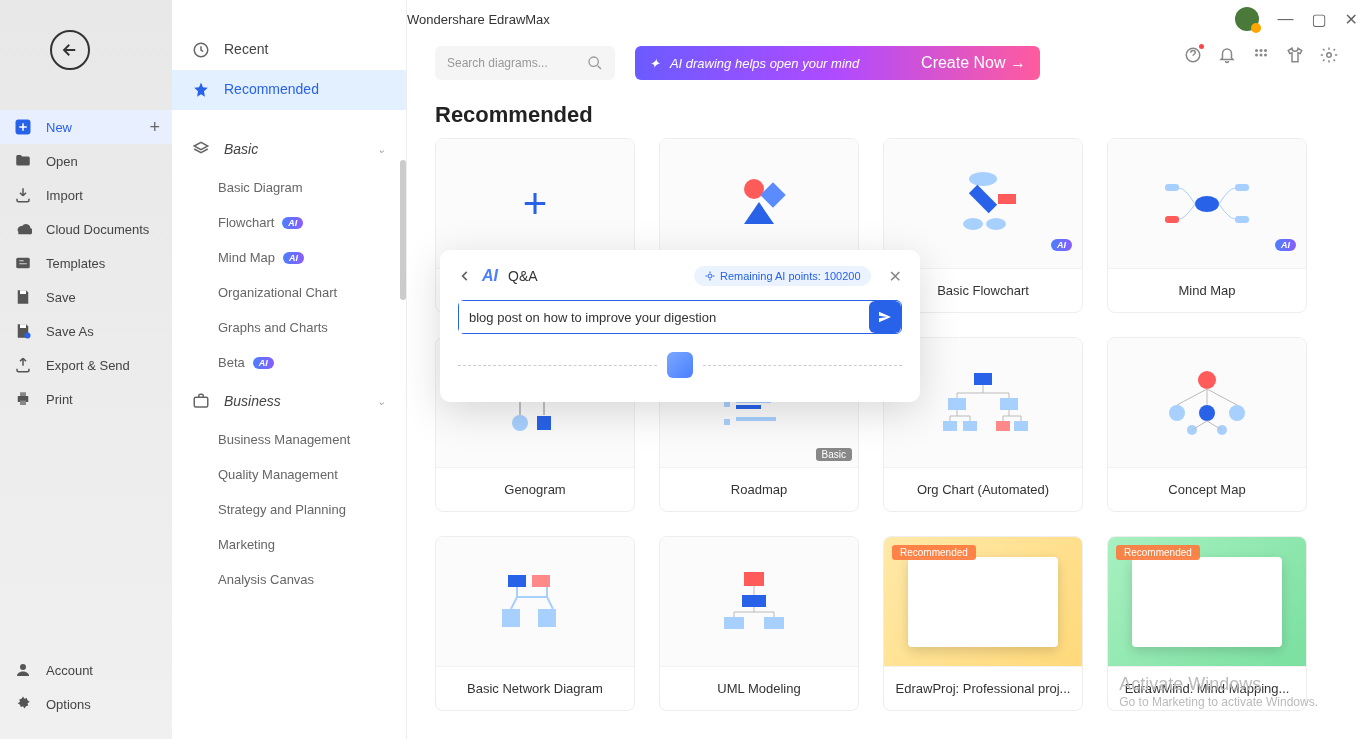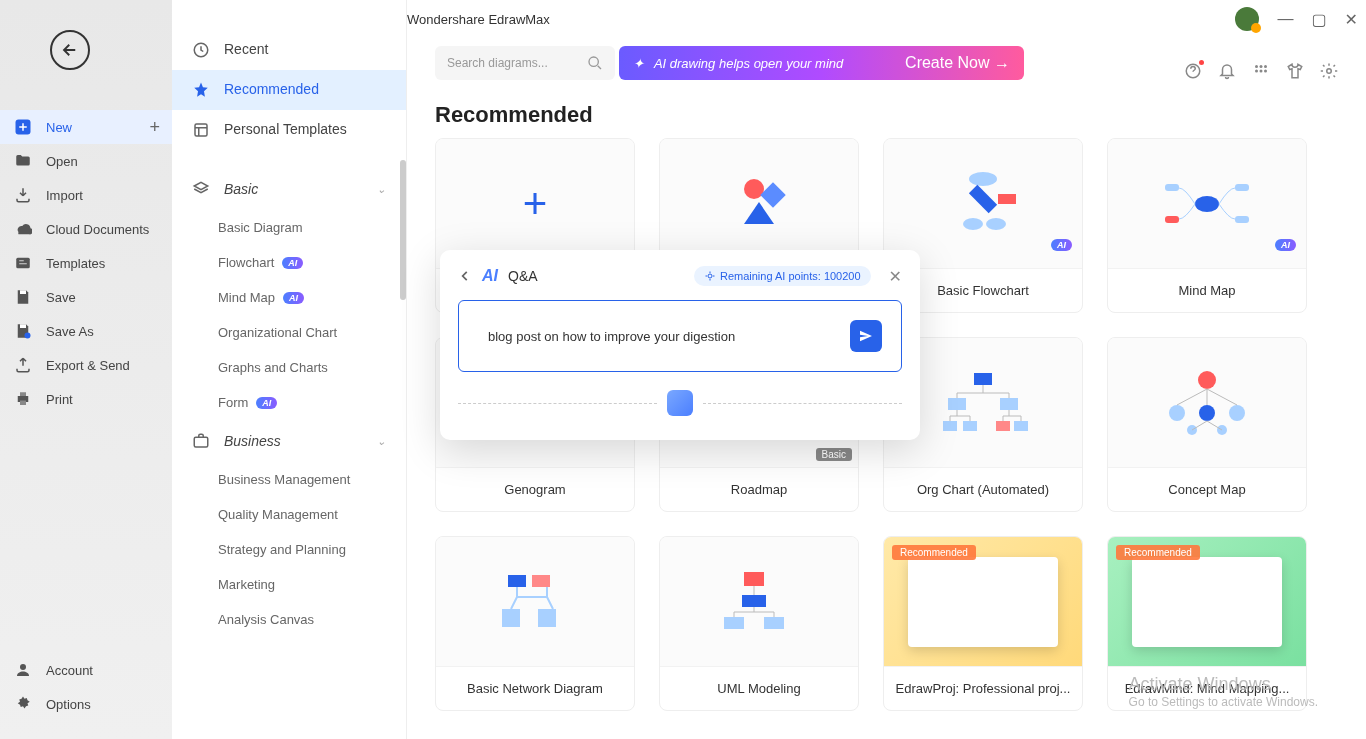--- a/index.html
+++ b/index.html
@@ -31,7 +31,7 @@
 .titlebar-controls .avatar::after { content: ''; position: absolute; bottom: -2px; right: -2px; width: 10px; height: 10px; background: #ffa500; border-radius: 50%; }
 .titlebar-controls span { color: #666; cursor: pointer; }
 
-.toolbar-row { display: flex; align-items: flex-end; padding: 8px 28px; gap: 4px; }
+.toolbar-row { display: flex; align-items: flex-start; padding: 8px 28px; gap: 20px; }
 .search-box { width: 180px; height: 34px; background: #f5f5f5; border-radius: 6px; display: flex; align-items: center; padding: 0 12px; color: #999; font-size: 12px; }
 .search-box .mag { margin-left: auto; }
 .ai-banner { width: 405px; height: 34px; background: linear-gradient(90deg, #6b5bff, #b04bff, #ff5b9e); border-radius: 6px; display: flex; align-items: center; color: #fff; font-size: 13px; padding: 0 14px; gap: 10px; font-style: italic; font-weight: 500; }

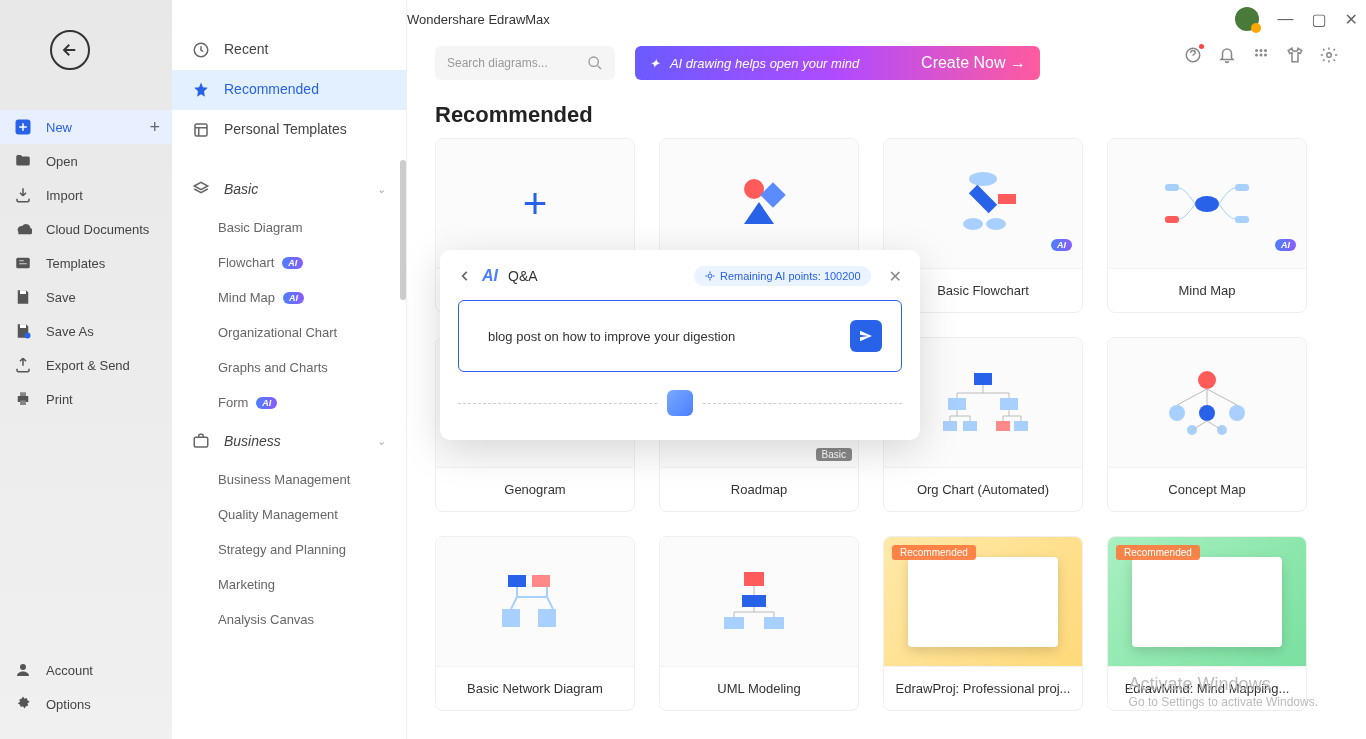--- a/index.html
+++ b/index.html
@@ -206,15 +206,6 @@
       </span>
     <span>Recommended</span>
   </div>
-  <div class="mid-item">
-    <span class="icon">
-        <svg width="18" height="18" viewBox="0 0 24 24" fill="none" stroke="#666" stroke-width="2">
-          <rect x="4" y="4" width="16" height="16" rx="2"></rect>
-          <path d="M4 9h16M9 9v11"></path>
-        </svg>
-      </span>
-    <span>Personal Templates</span>
-  </div>
 
   <div style="height:18px;"></div>
 

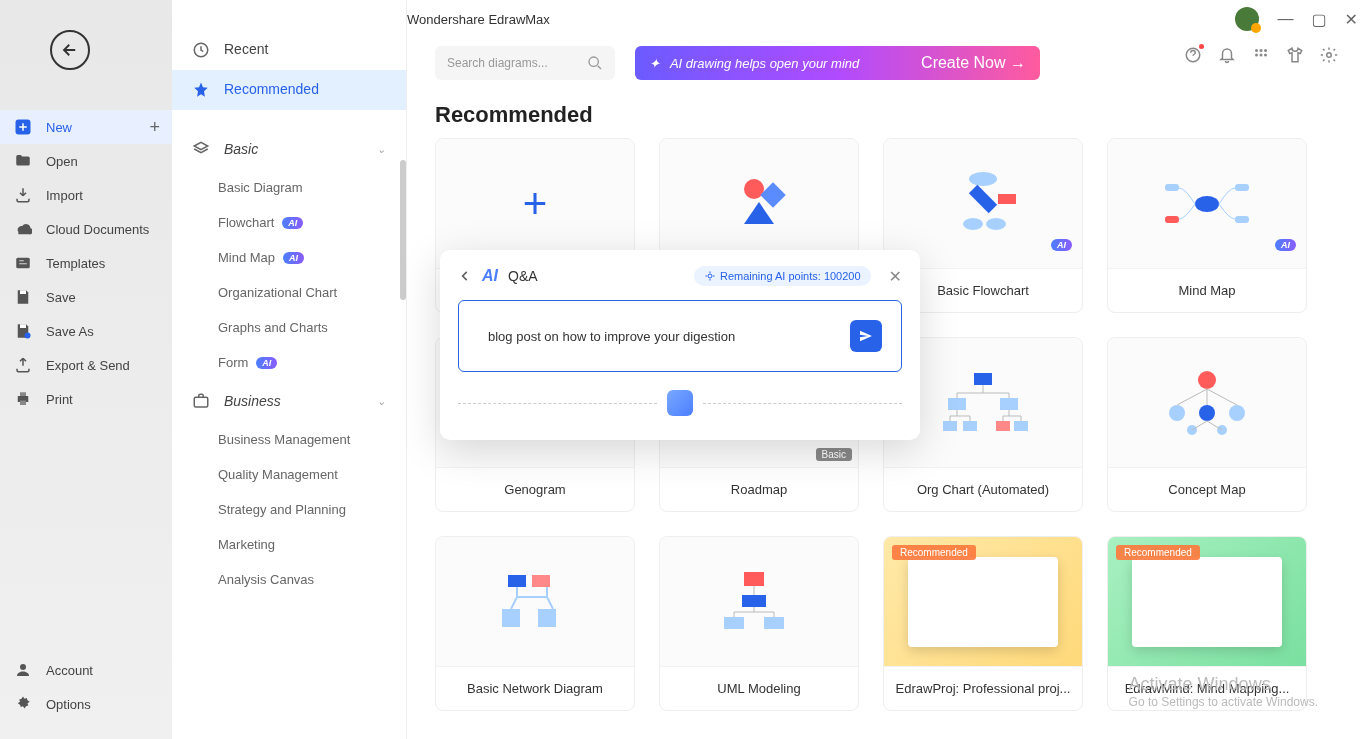--- a/index.html
+++ b/index.html
@@ -63,7 +63,7 @@
 .ai-header .qa { color: #333; font-size: 14px; }
 .ai-header .points { margin-left: auto; background: #eaf3ff; color: #2862e9; font-size: 11px; padding: 4px 10px; border-radius: 12px; display: flex; gap: 4px; align-items: center; }
 .ai-header .close-ico { color: #888; cursor: pointer; margin-left: 8px; }
-.ai-input-row { display: flex; gap: 8px; border: 1px solid #2862e9; border-radius: 6px; padding: 19px; }
+.ai-input-row { display: flex; gap: 8px; border: 1px solid #2862e9; border-radius: 6px; padding: 0; }
 .ai-input-row input { flex: 1; border: none; outline: none; padding: 8px 10px; font-size: 13px; color: #333; }
 .ai-send-btn { width: 32px; height: 32px; background: #2862e9; border-radius: 6px; display: flex; align-items: center; justify-content: center; color: #fff; cursor: pointer; }
 .ai-divider { margin-top: 18px; display: flex; align-items: center; gap: 10px; }

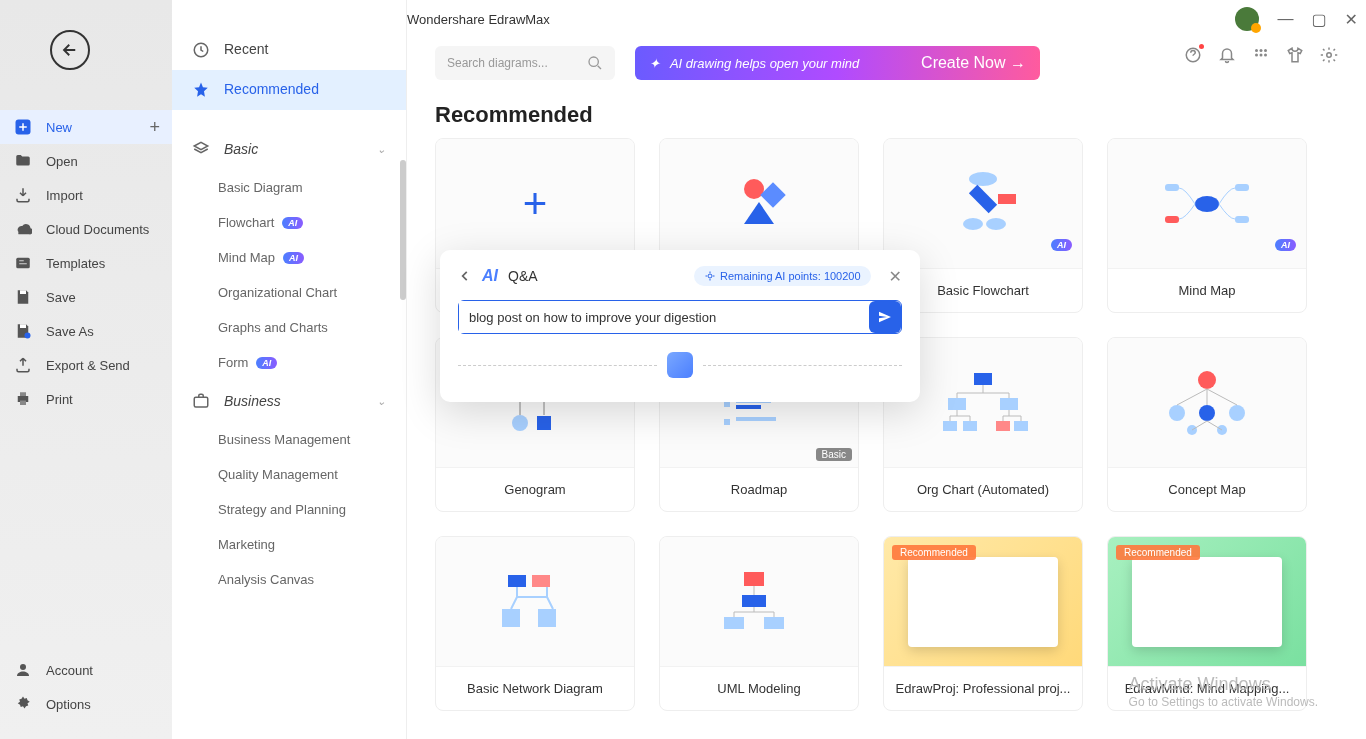--- a/index.html
+++ b/index.html
@@ -236,7 +236,7 @@
       <span>Graphs and Charts</span>
     </div>
   <div class="mid-sub-item">
-      <span>Form</span>
+      <span>Beta</span>
       <span class="ai-badge">AI</span>
     </div>
 

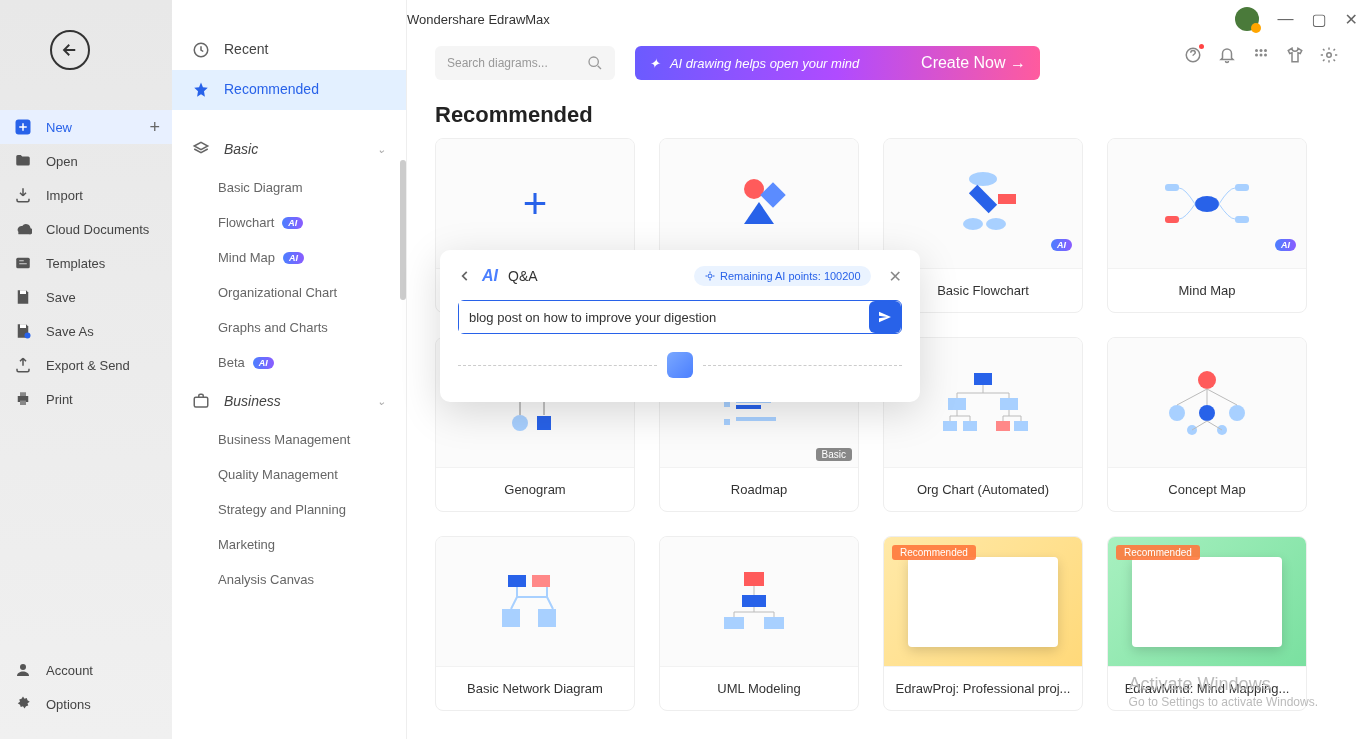--- a/index.html
+++ b/index.html
@@ -478,7 +478,7 @@
 
   <div class="watermark">
     <div>Activate Windows</div>
-    <div class="sub">Go to Settings to activate Windows.</div>
+    <div class="sub">Go to Marketing to activate Windows.</div>
   </div>
 </div>
 

